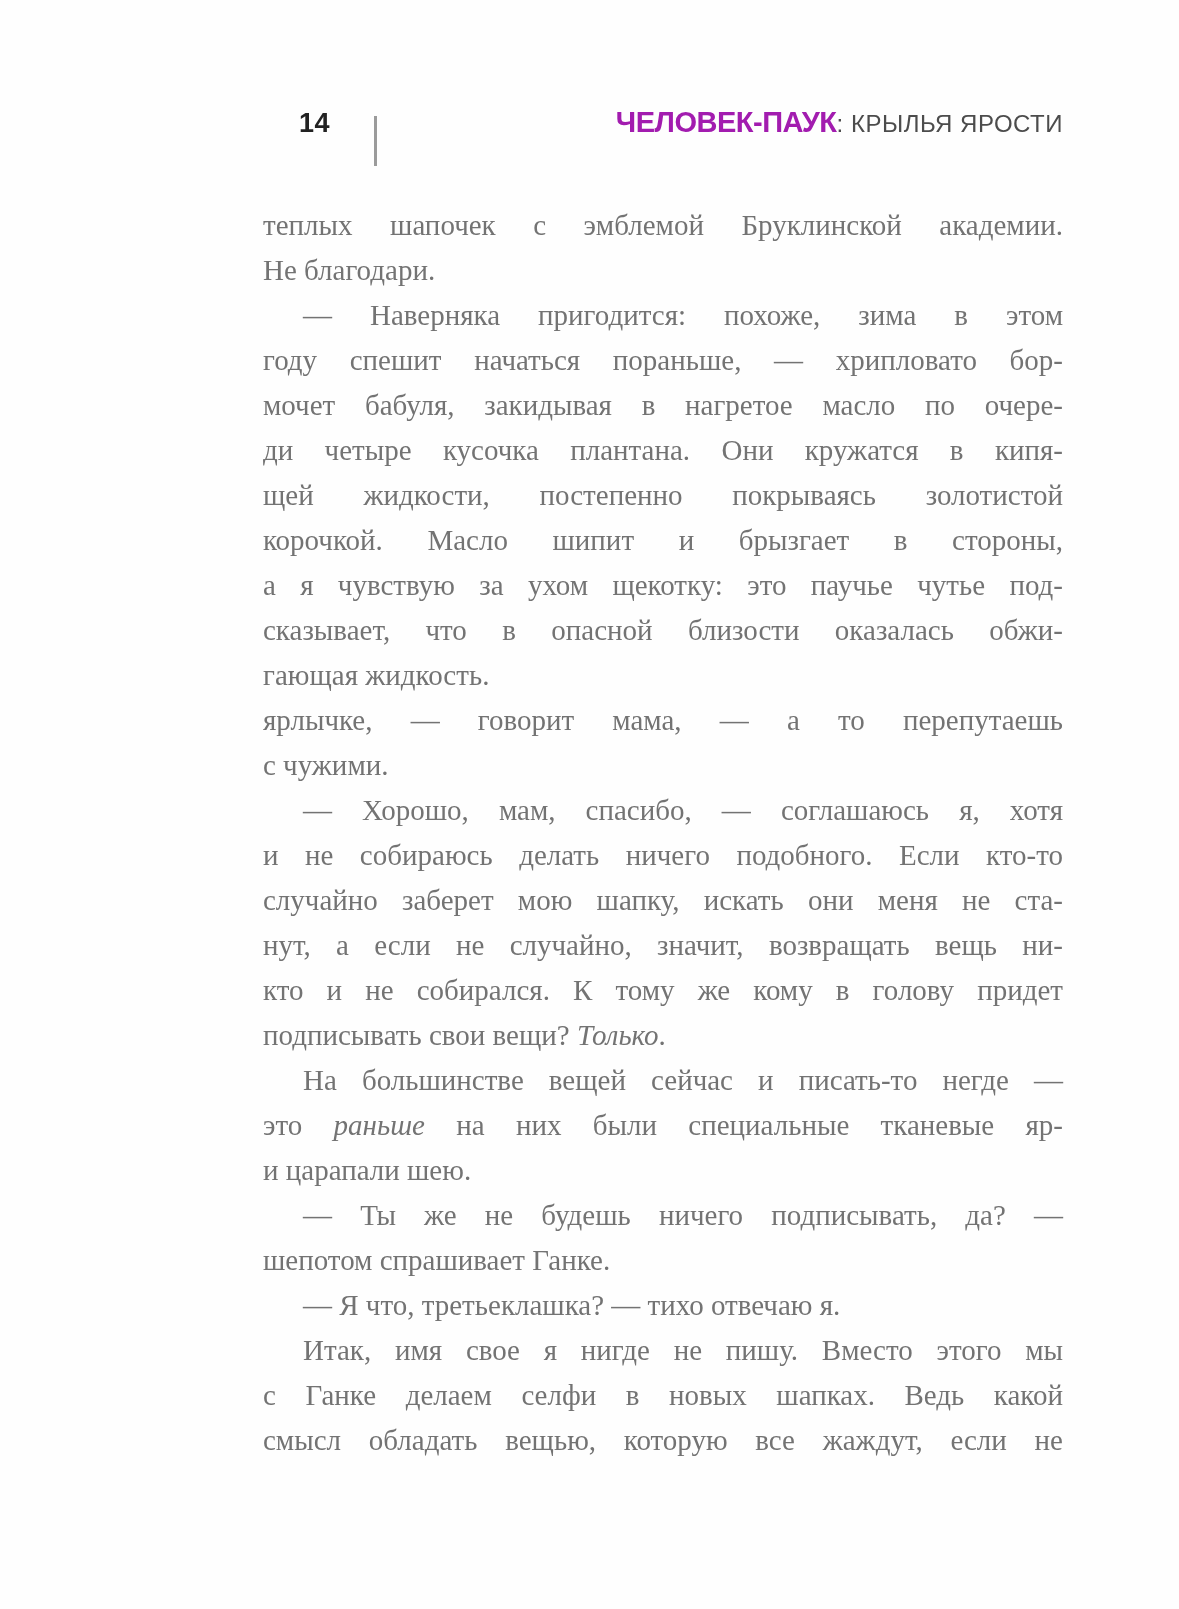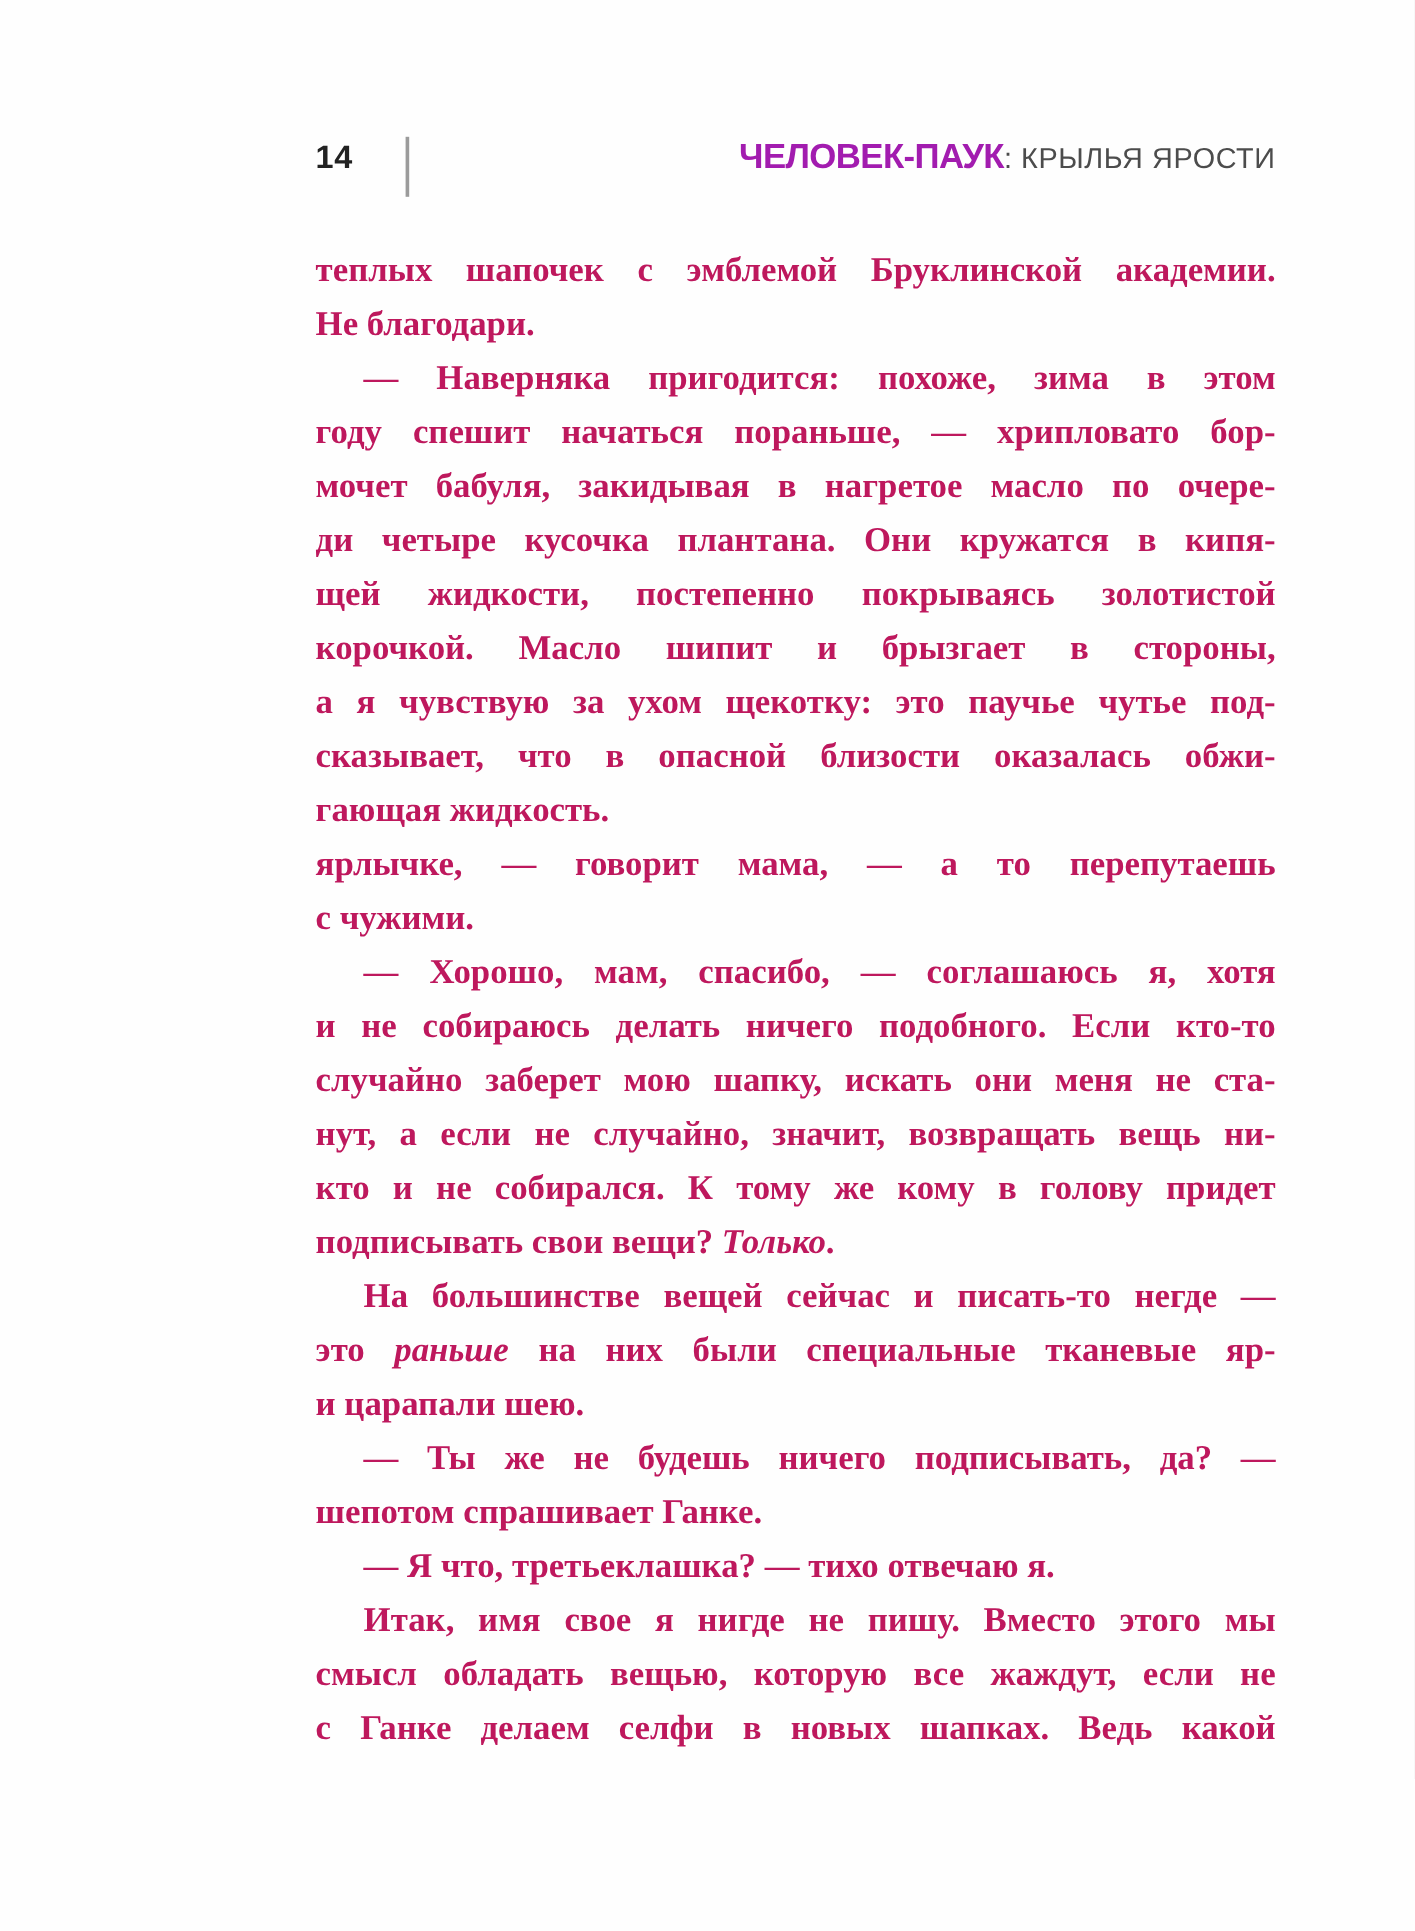--- a/index.html
+++ b/index.html
@@ -24,7 +24,8 @@
   }
   .head-left {
     display: flex;
-    align-items: center;
+    align-items: flex-start;
+    margin-left: 36px;
   }
   .page-num {
     font-family: "Liberation Sans", sans-serif;

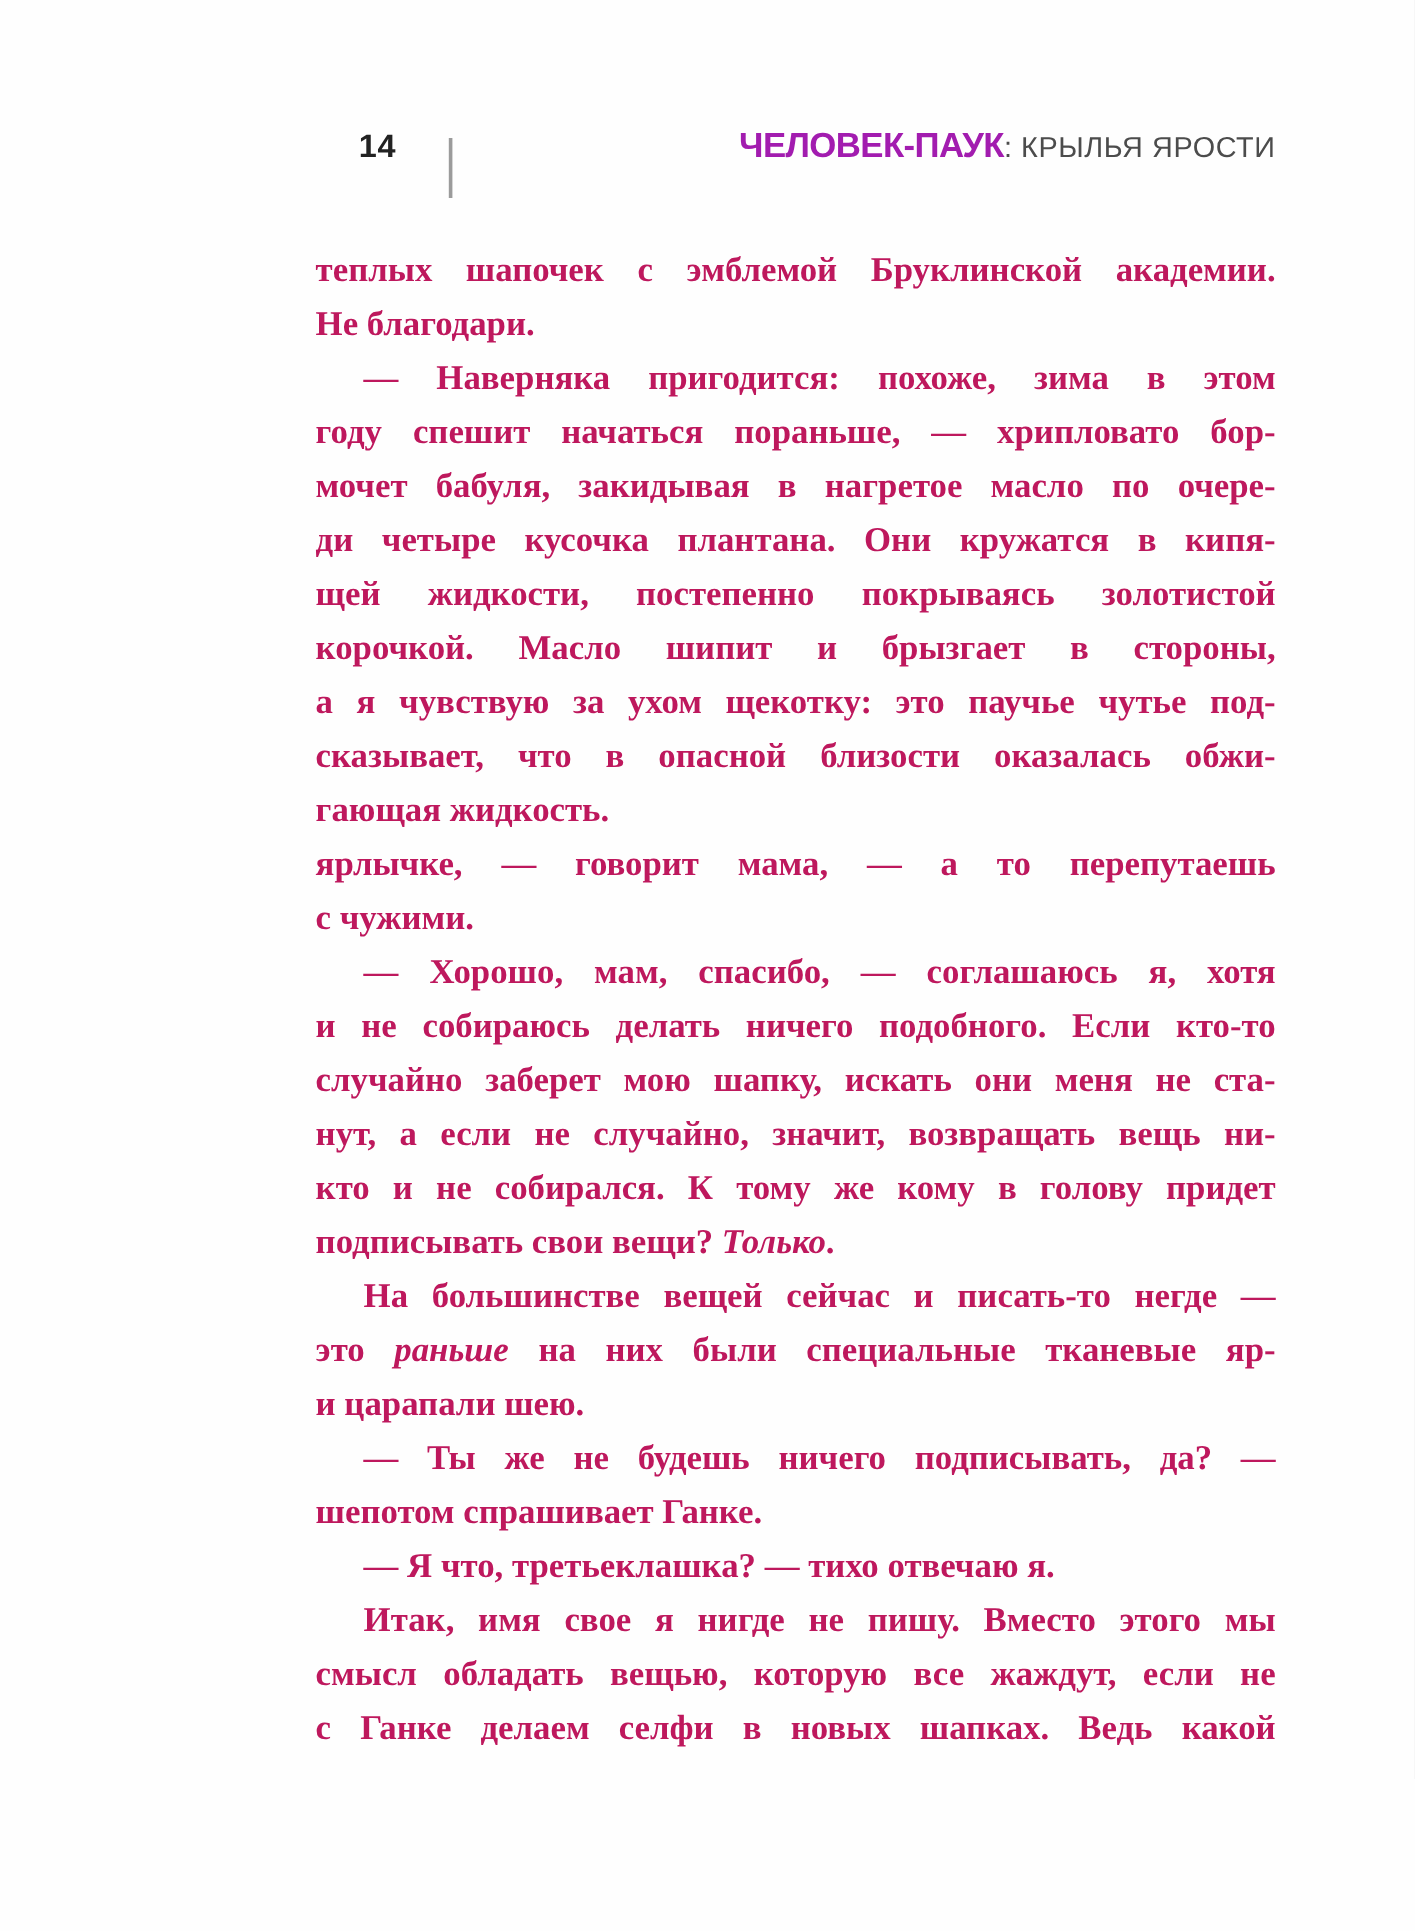--- a/index.html
+++ b/index.html
@@ -67,8 +67,7 @@
     width: 800px;
     font-size: 29px;
     line-height: 45px;
-    color: #be185d;
-    font-weight: bold;
+    color: #737373;
   }
   .para { margin: 0; padding: 0; }
   .line { display: block; }

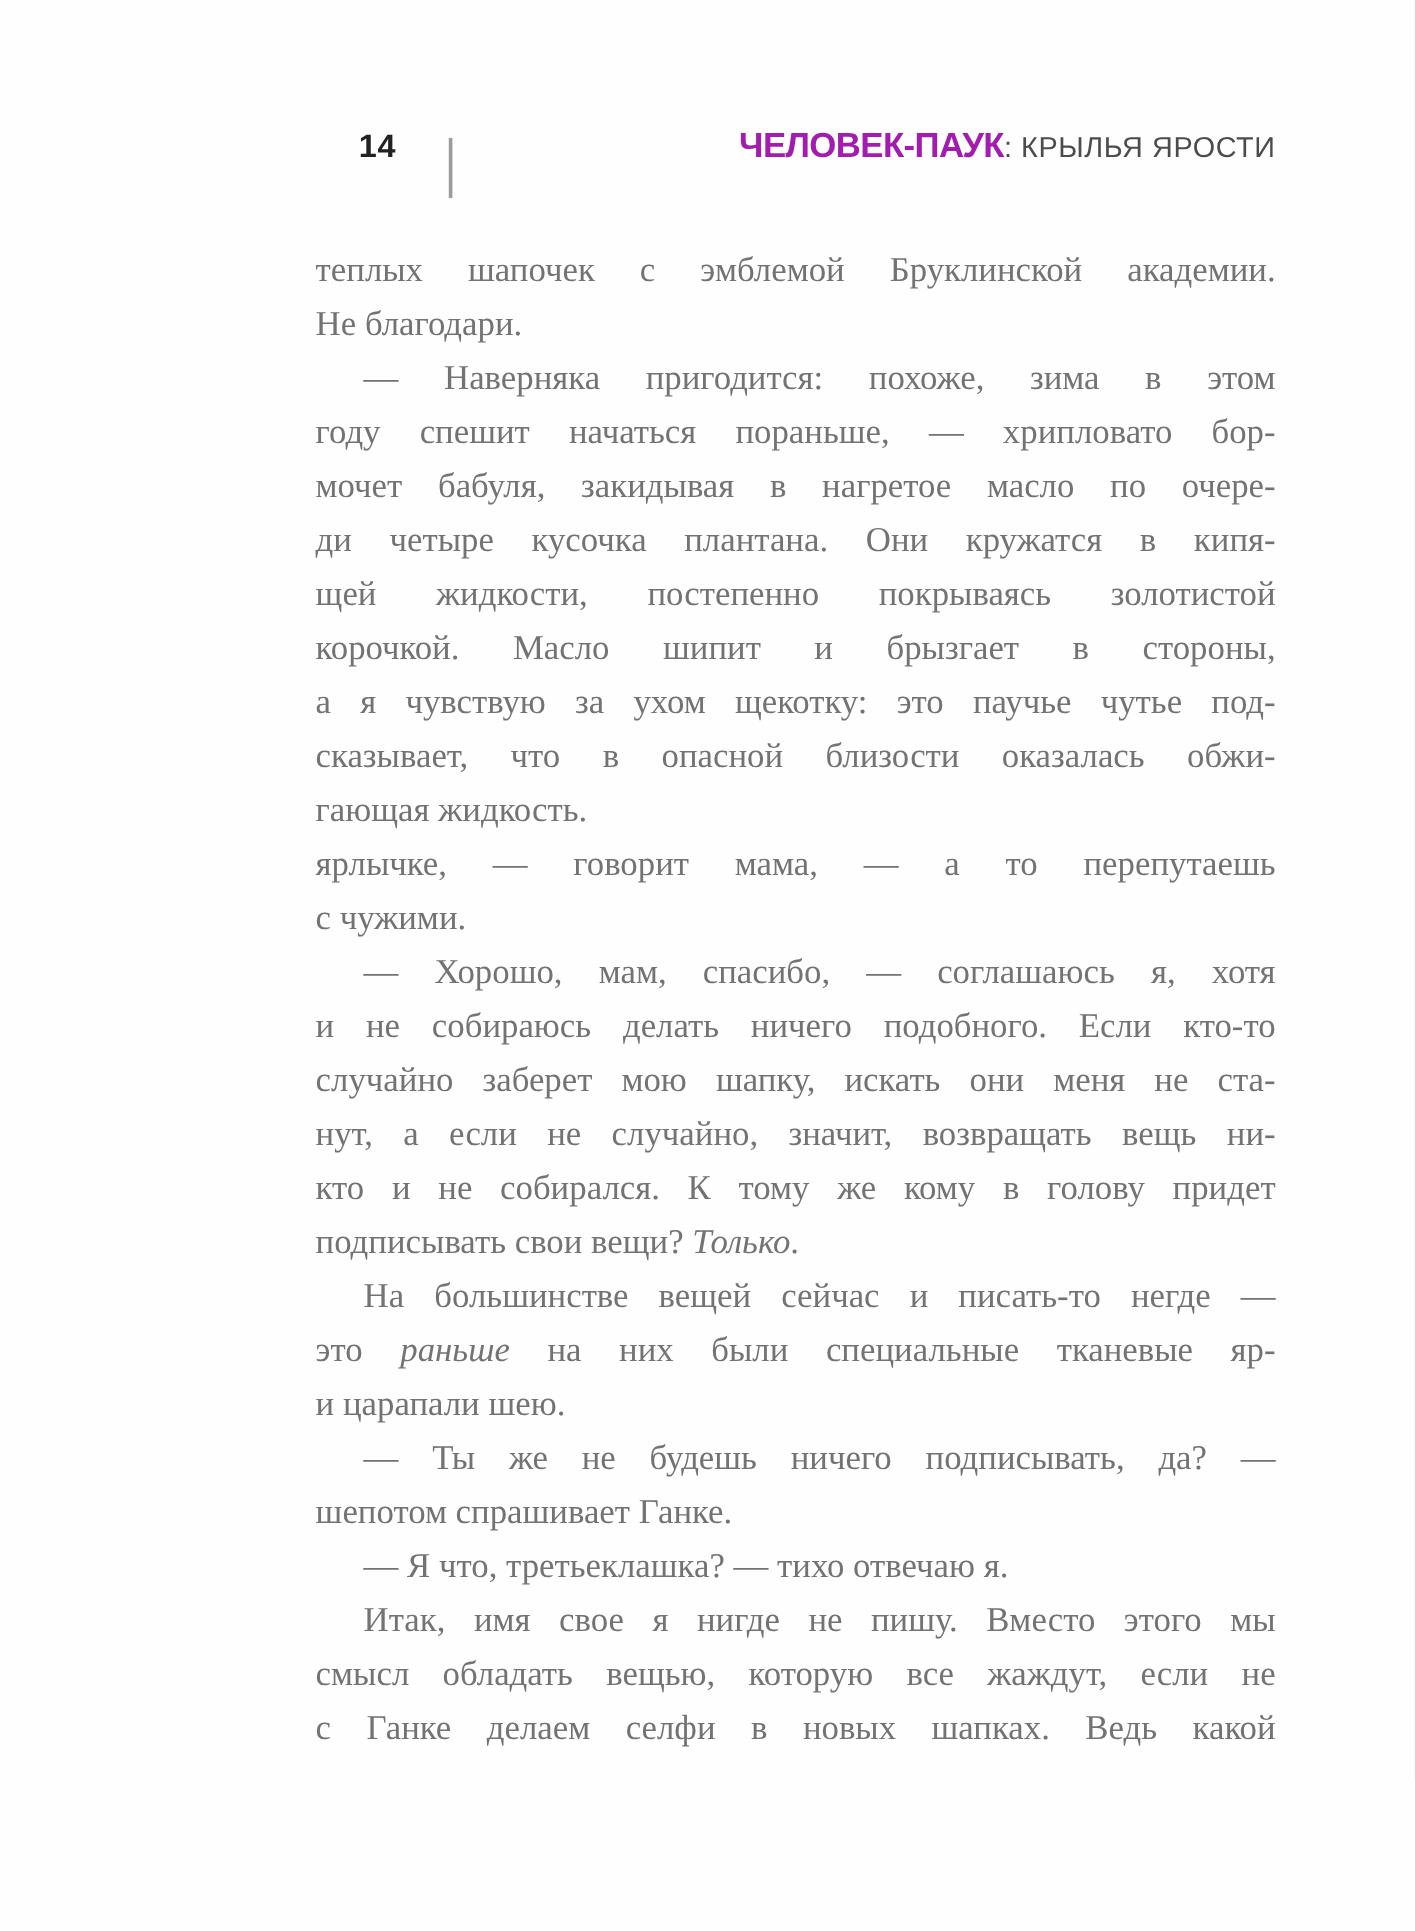--- a/index.html
+++ b/index.html
@@ -135,8 +135,8 @@
       </p>
       <p class="para">
         <span class="line just first"><span>Итак, имя свое я нигде не пишу. Вместо этого мы</span></span>
+        <span class="line just"><span>с Ганке делаем селфи в новых шапках. Ведь какой</span></span>
         <span class="line just"><span>смысл обладать вещью, которую все жаждут, если не</span></span>
-        <span class="line just"><span>с Ганке делаем селфи в новых шапках. Ведь какой</span></span>
       </p>
     </main>
 

